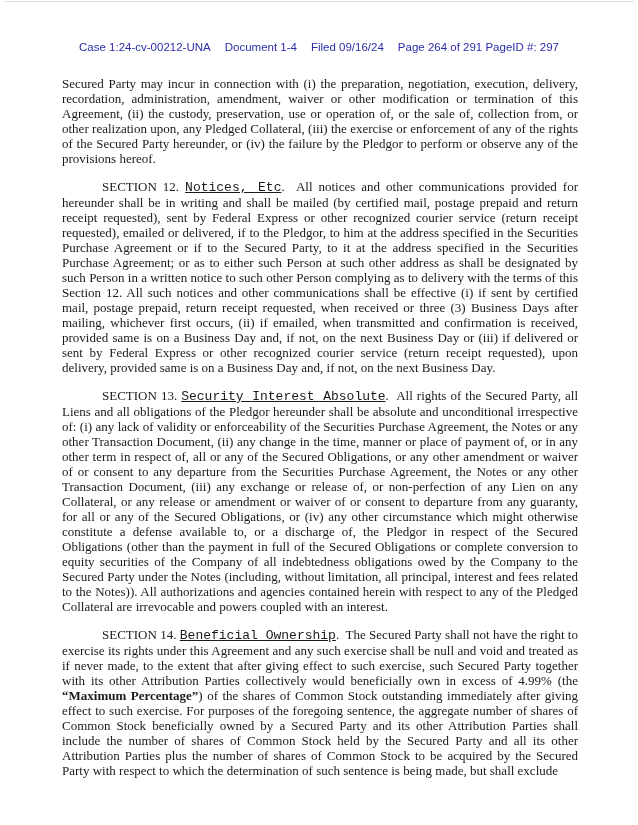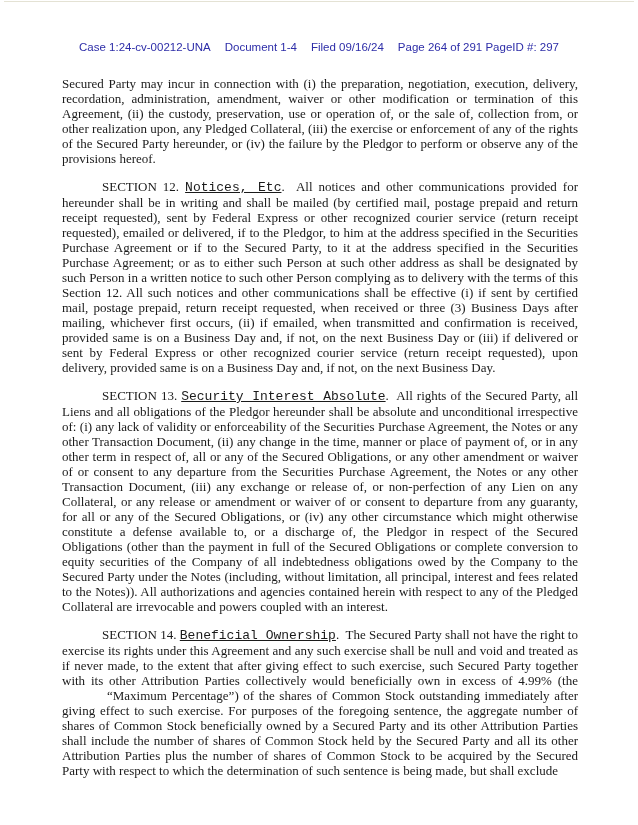--- a/index.html
+++ b/index.html
@@ -61,7 +61,7 @@
     text-indent: 40px;
   }
   .u { text-decoration: underline; font-family: Liberation Mono, monospace; }
-  .b { font-weight: normal; margin-left: 45px; }
+  .b { font-weight: bold; }
   .page-number {
     position: absolute;
     top: 767px;

